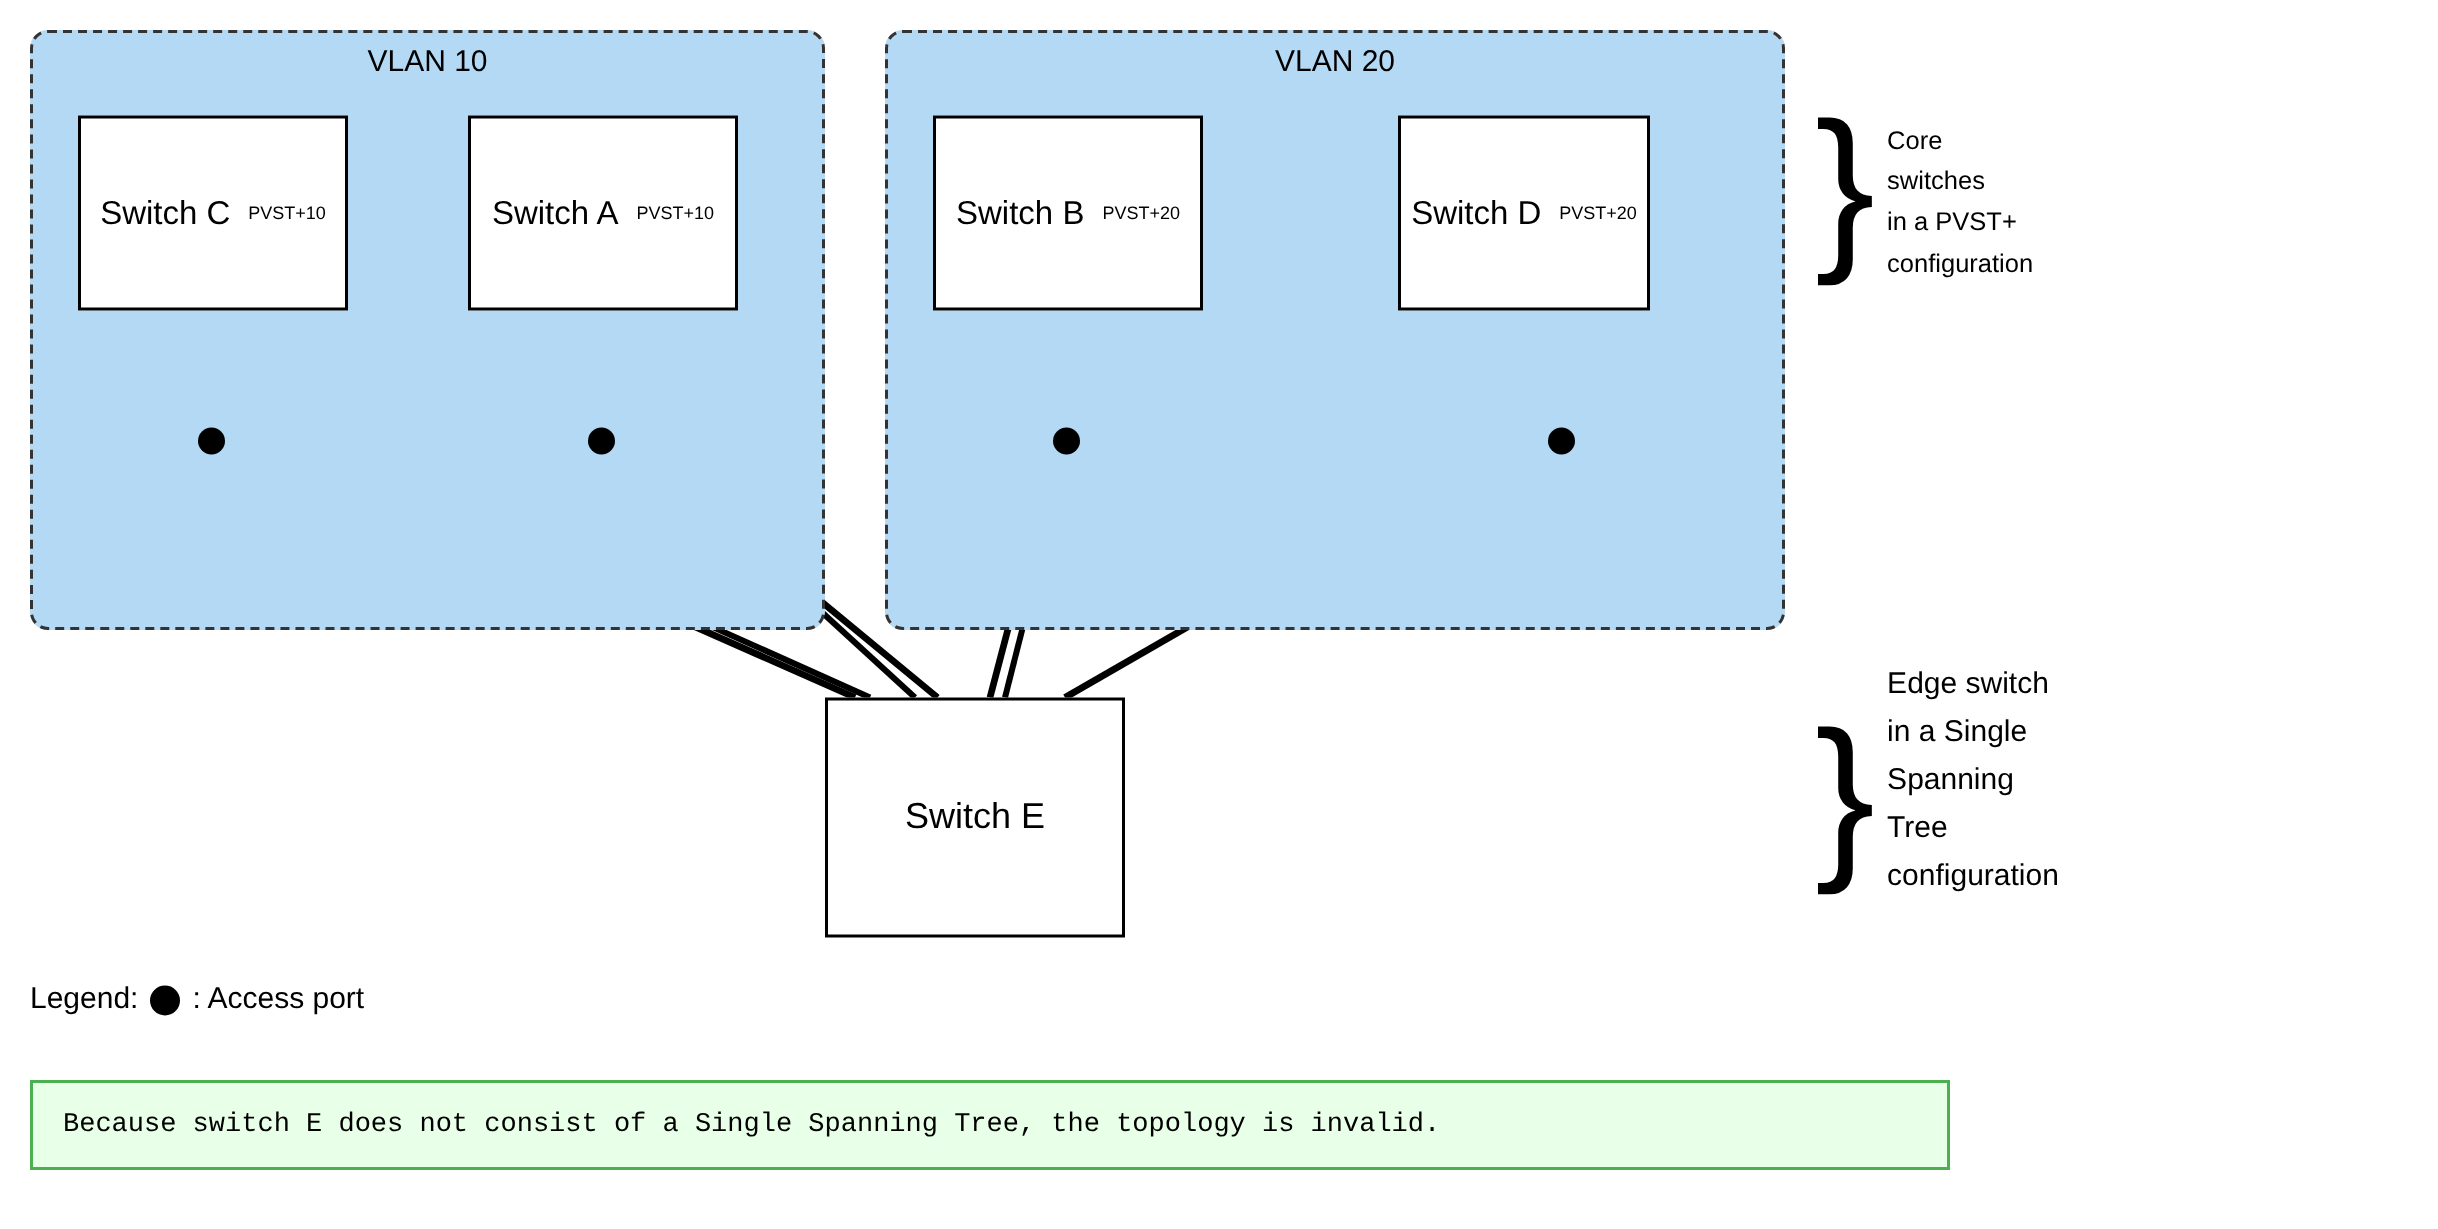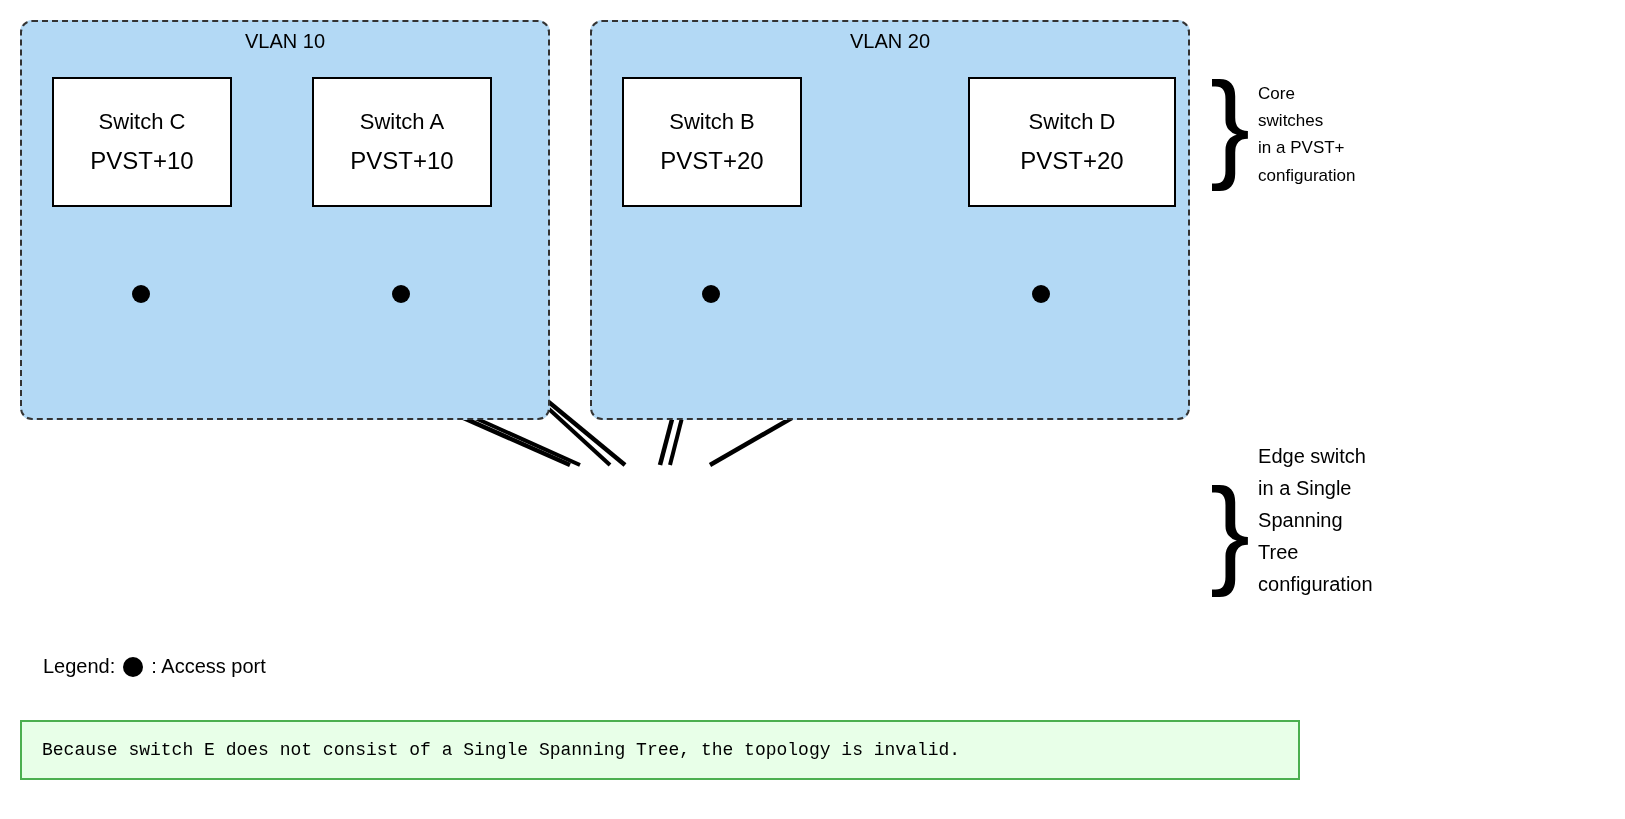--- a/index.html
+++ b/index.html
@@ -79,7 +79,7 @@
       background: #fff;
       border: 2px solid #000;
       display: flex;
-      flex-direction: column;
+      flex-direction: row;
       align-items: center;
       justify-content: center;
       gap: 12px;

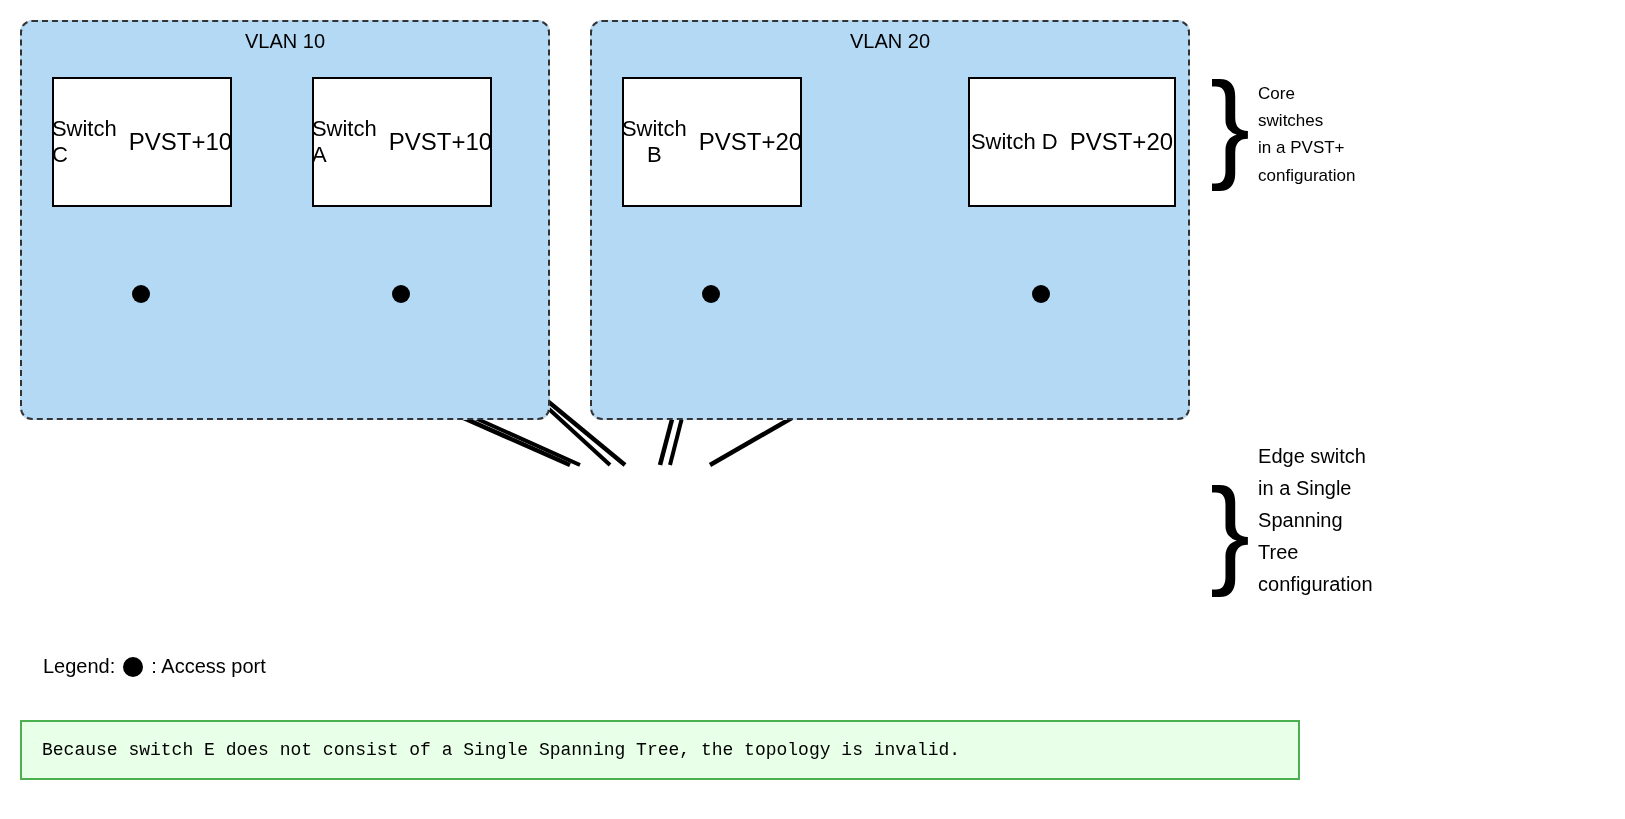--- a/index.html
+++ b/index.html
@@ -91,7 +91,7 @@
     }
 
     .switch-pvst {
-      font-size: 24px;
+      font-size: 12px;
       color: #000;
     }
 

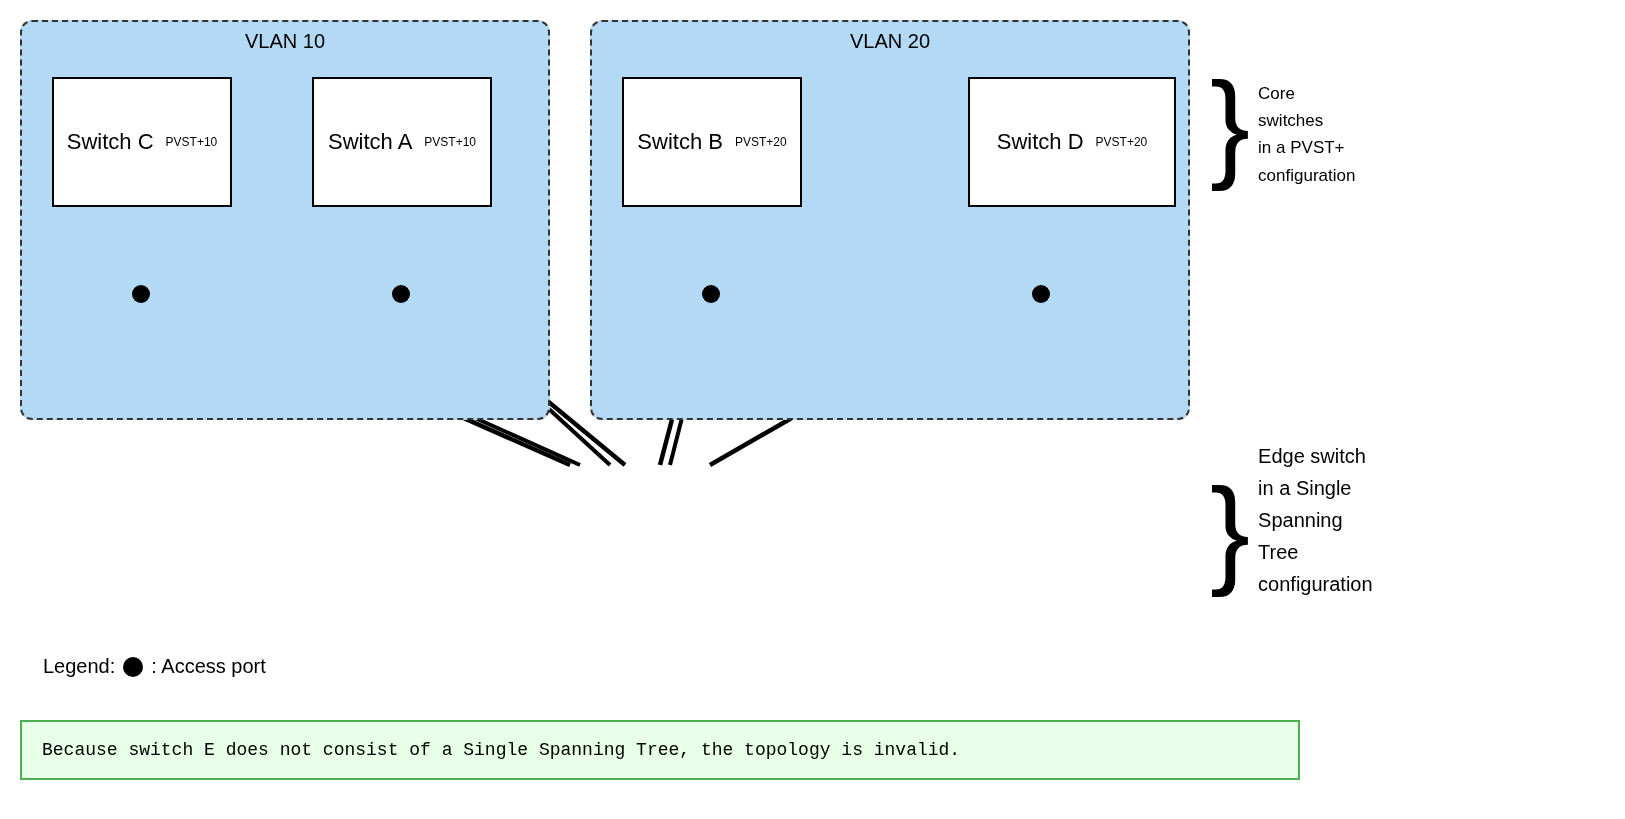--- a/index.html
+++ b/index.html
@@ -122,8 +122,8 @@
     
     .switch-d {
       top: 55px;
-      left: 376px;
-      width: 208px;
+      left: 340px;
+      width: 168px;
       height: 130px;
     }
 

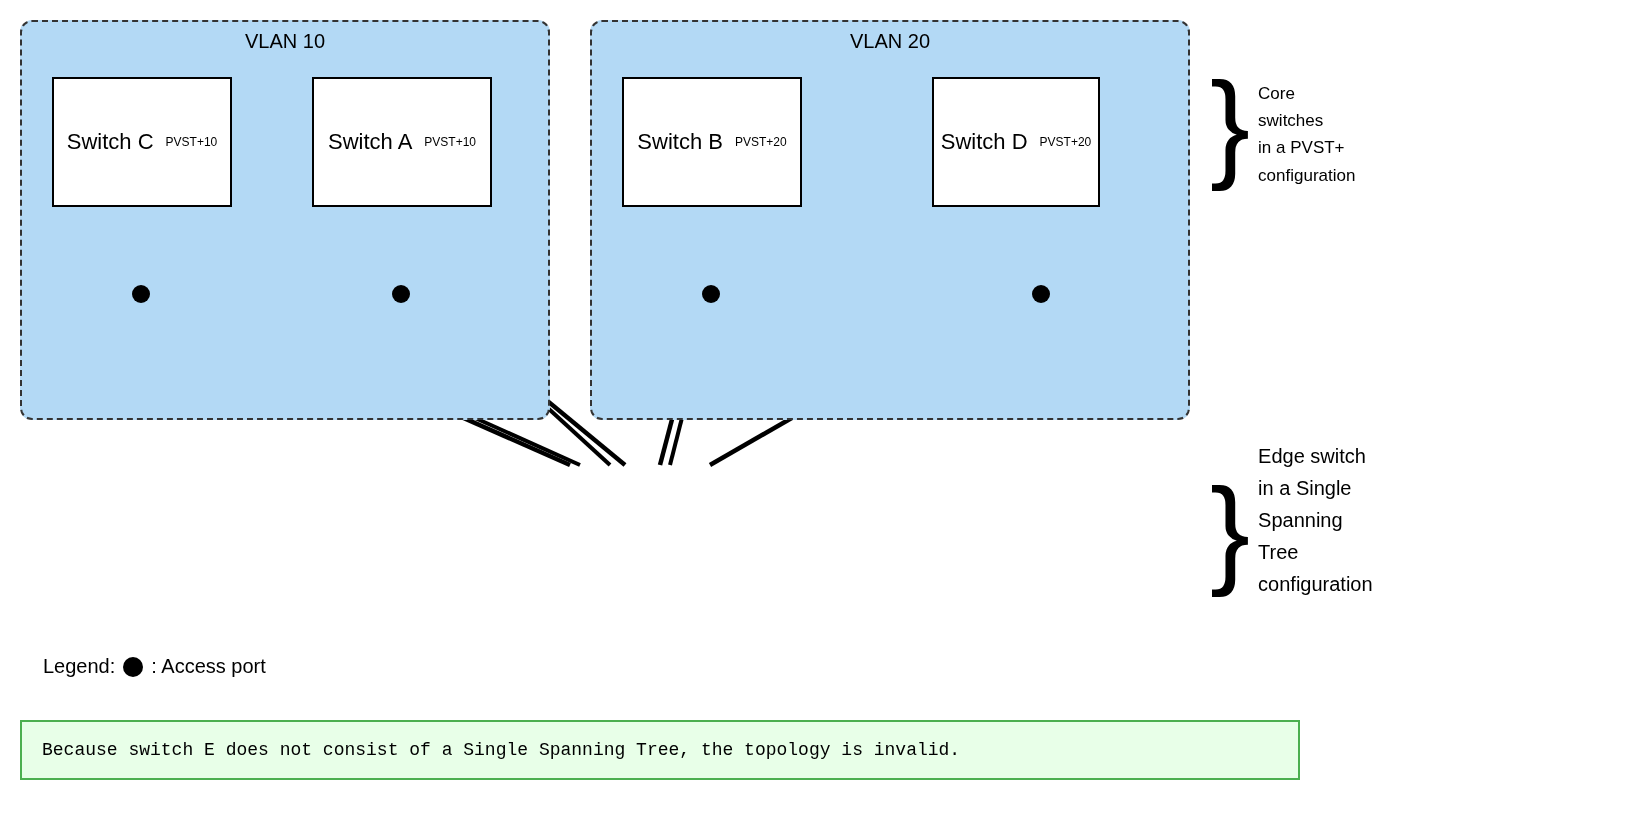--- a/index.html
+++ b/index.html
@@ -263,6 +263,9 @@
       <div class="dot" style="bottom: 115px; left: 440px;"></div>
     </div>
 
+    <div class="switch-e-box">
+      <span class="switch-e-name">Switch E</span>
+    </div>
 
     <div style="position:absolute; top: 30px; left: 1200px; display:flex; align-items:center; gap:8px;">
       <div style="font-size:120px; font-weight:100; color:#000; line-height:0.8; margin-top: 20px;">}</div>

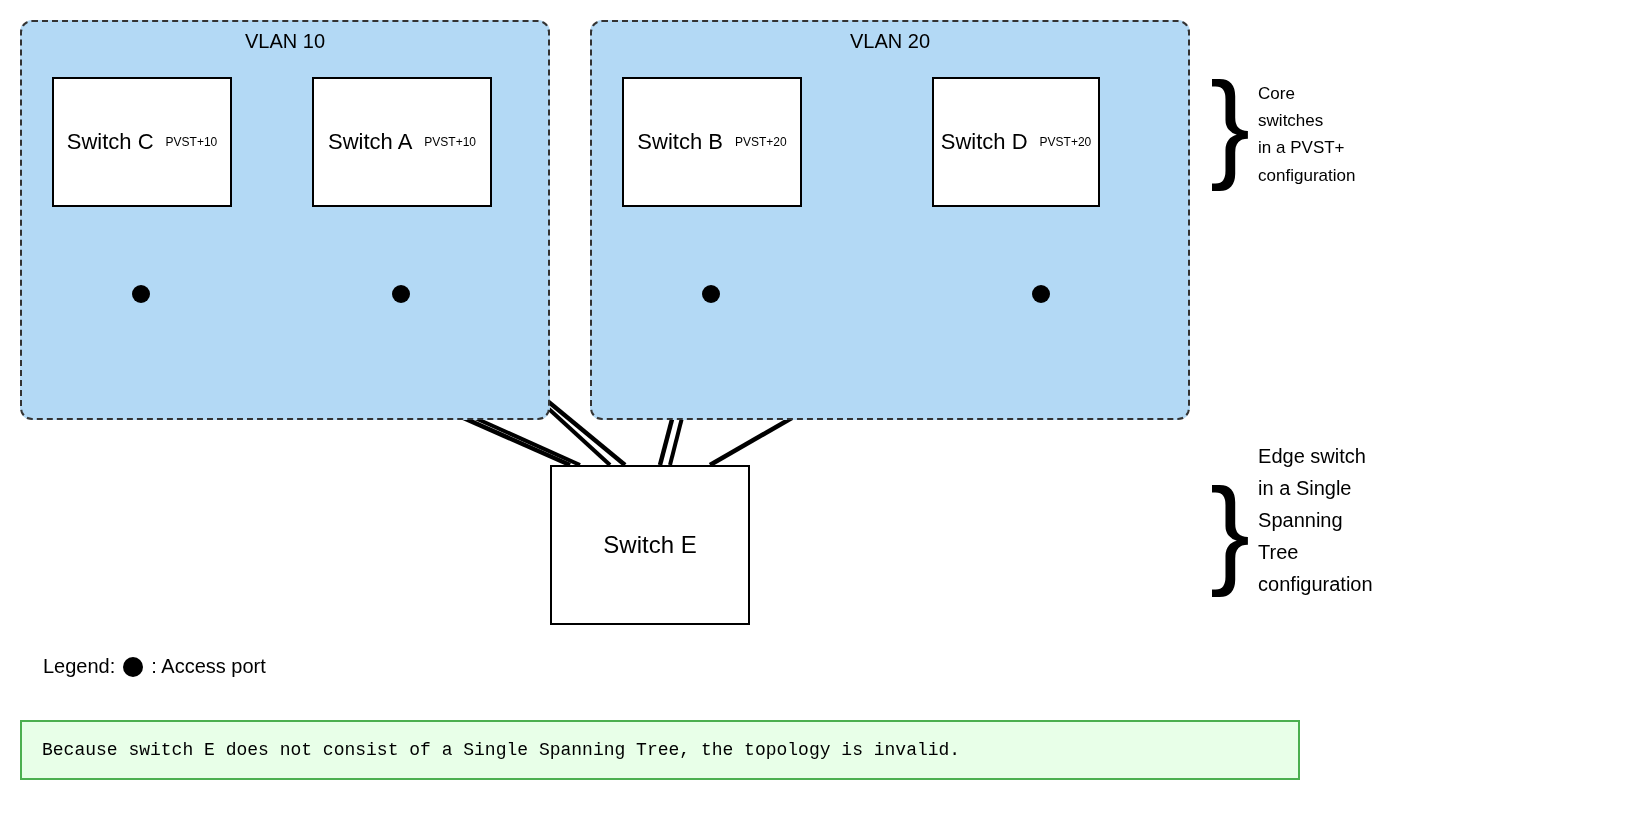--- a/index.html
+++ b/index.html
@@ -289,7 +289,7 @@
   </div>
 
   <div class="legend">
-    <span style="font-size:20px;margin-left:23px;">Legend:</span>
+    <span style="font-size:20px;">Legend:</span>
     <span class="legend-dot"></span>
     <span style="font-size:20px;">: Access port</span>
   </div>

